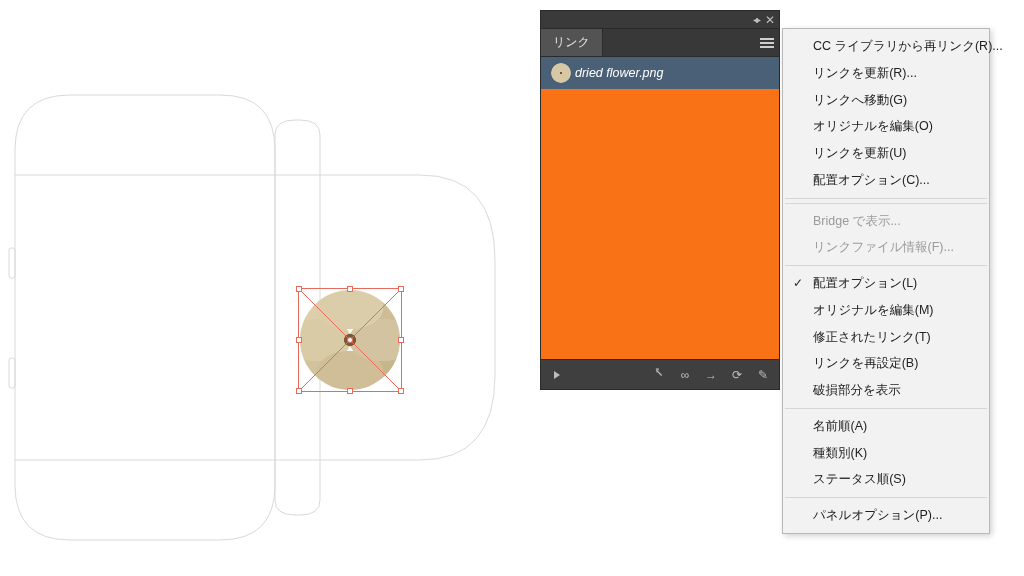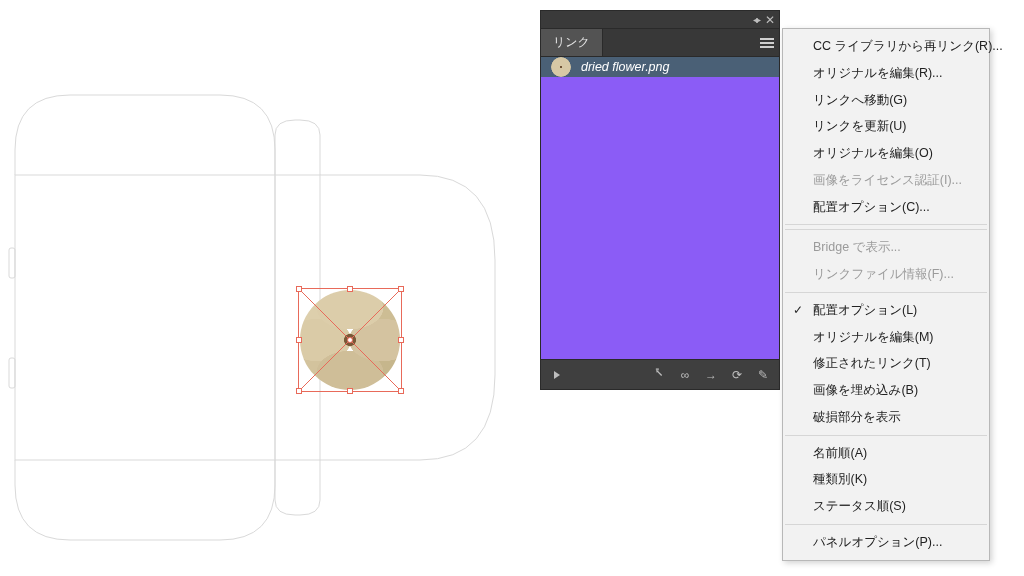--- a/index.html
+++ b/index.html
@@ -54,7 +54,7 @@
   
   .panel {
     position: absolute; left: 540px; top: 28px; width: 240px; height: 362px;
-    background: #8b5cf6; color: #d8d8d8; font-size: 12px;
+    background: #f97316; color: #d8d8d8; font-size: 12px;
     border: 1px solid #2a2a2a;
     display: flex; flex-direction: column;
   }

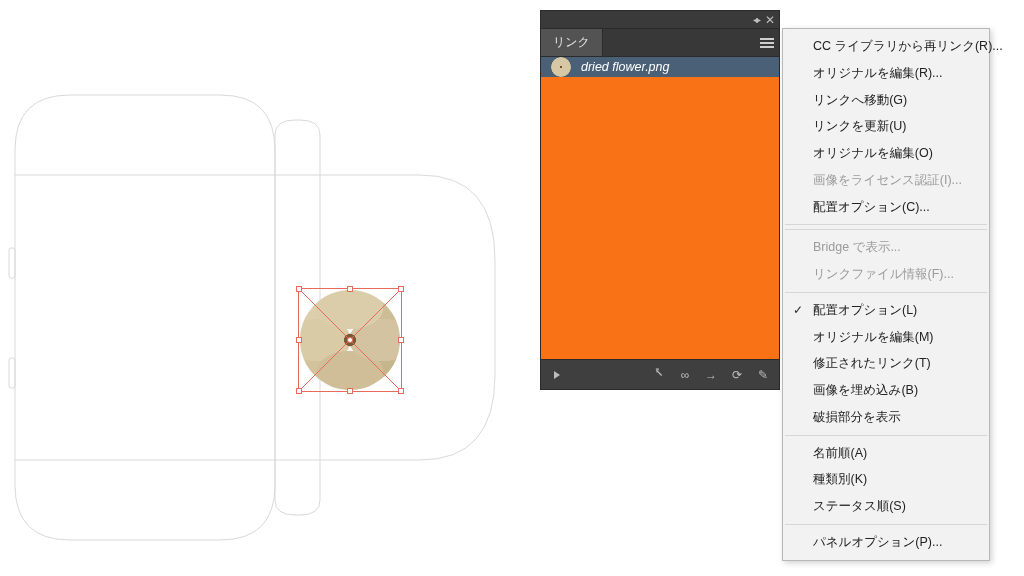--- a/index.html
+++ b/index.html
@@ -80,8 +80,8 @@
   }
   .panel-body { flex: 1; overflow: auto; }
   .link-row {
-    display: flex; align-items: center; gap: 10px; padding: 6px 10px;
-    background: #4a6076; color: #fff; height: 20px;
+    display: flex; align-items: center; gap: 4px; padding: 6px 10px;
+    background: #4a6076; color: #fff; height: 32px;
   }
   .thumb {
     width: 20px; height: 20px; border-radius: 50%;

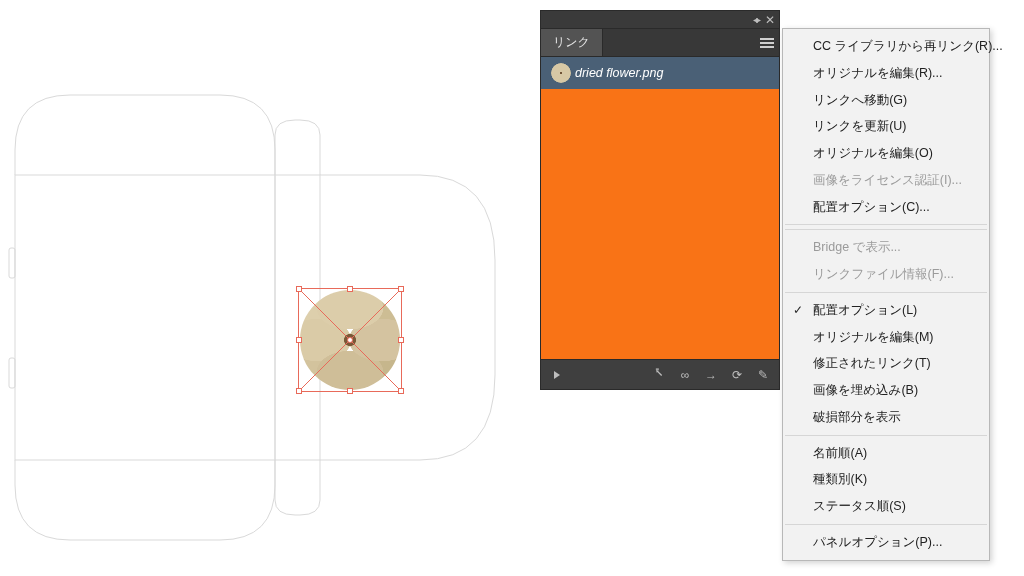--- a/index.html
+++ b/index.html
@@ -202,7 +202,7 @@
       <span>CC ライブラリから再リンク(R)...</span>
     </div>
     <div class="menu-item">
-      <span>オリジナルを編集(R)...</span>
+      <span>リンクを更新(R)...</span>
     </div>
     <div class="menu-item">
       <span>リンクへ移動(G)</span>

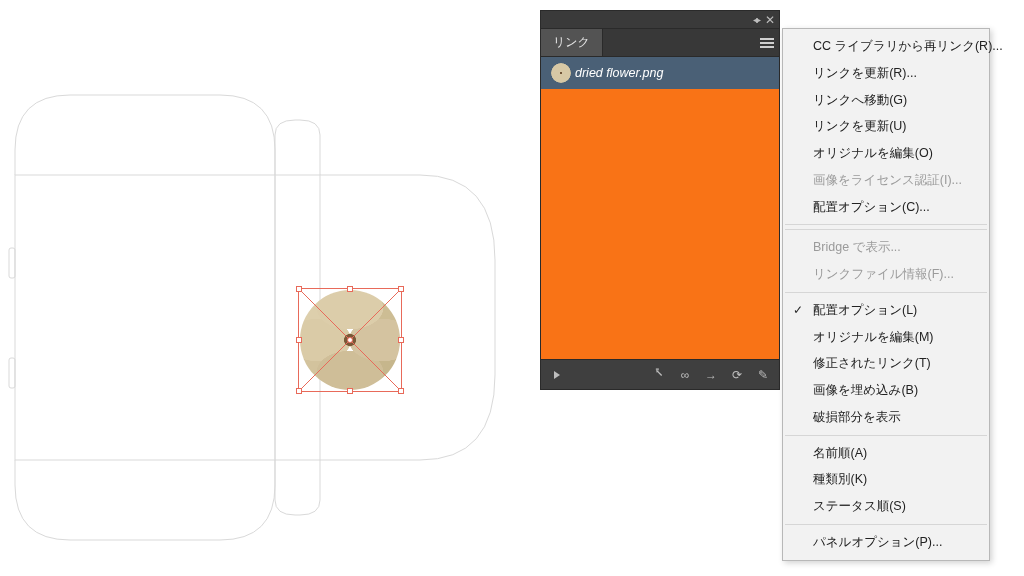--- a/index.html
+++ b/index.html
@@ -208,10 +208,10 @@
       <span>リンクへ移動(G)</span>
     </div>
     <div class="menu-item">
+      <span>オリジナルを編集(O)</span>
+    </div>
+    <div class="menu-item">
       <span>リンクを更新(U)</span>
-    </div>
-    <div class="menu-item">
-      <span>オリジナルを編集(O)</span>
     </div>
     <div class="menu-item disabled">
       <span>画像をライセンス認証(I)...</span>

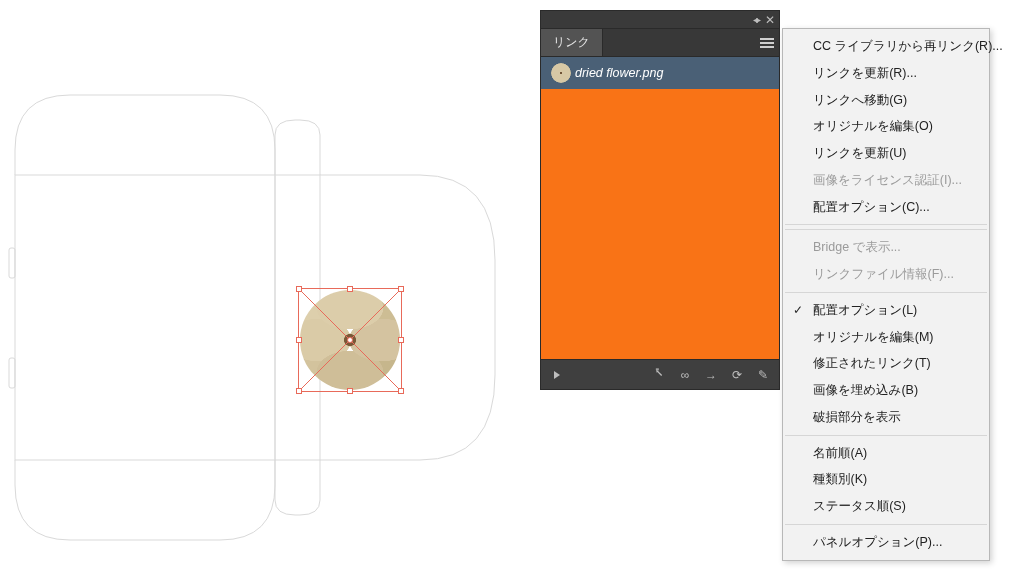--- a/index.html
+++ b/index.html
@@ -213,9 +213,6 @@
     <div class="menu-item">
       <span>リンクを更新(U)</span>
     </div>
-    <div class="menu-item disabled">
-      <span>画像をライセンス認証(I)...</span>
-    </div>
     <div class="menu-item">
       <span>配置オプション(C)...</span>
     </div>

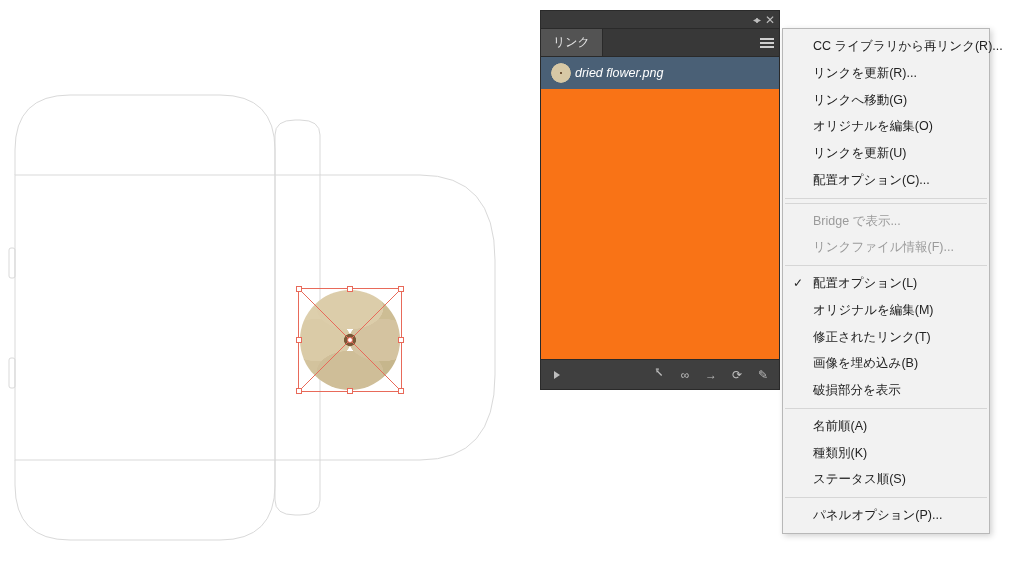--- a/index.html
+++ b/index.html
@@ -235,7 +235,7 @@
       <span>修正されたリンク(T)</span>
     </div>
     <div class="menu-item">
-      <span>画像を埋め込み(B)</span>
+      <span>リンクを再設定(B)</span>
     </div>
     <div class="menu-item">
       <span>破損部分を表示</span>

